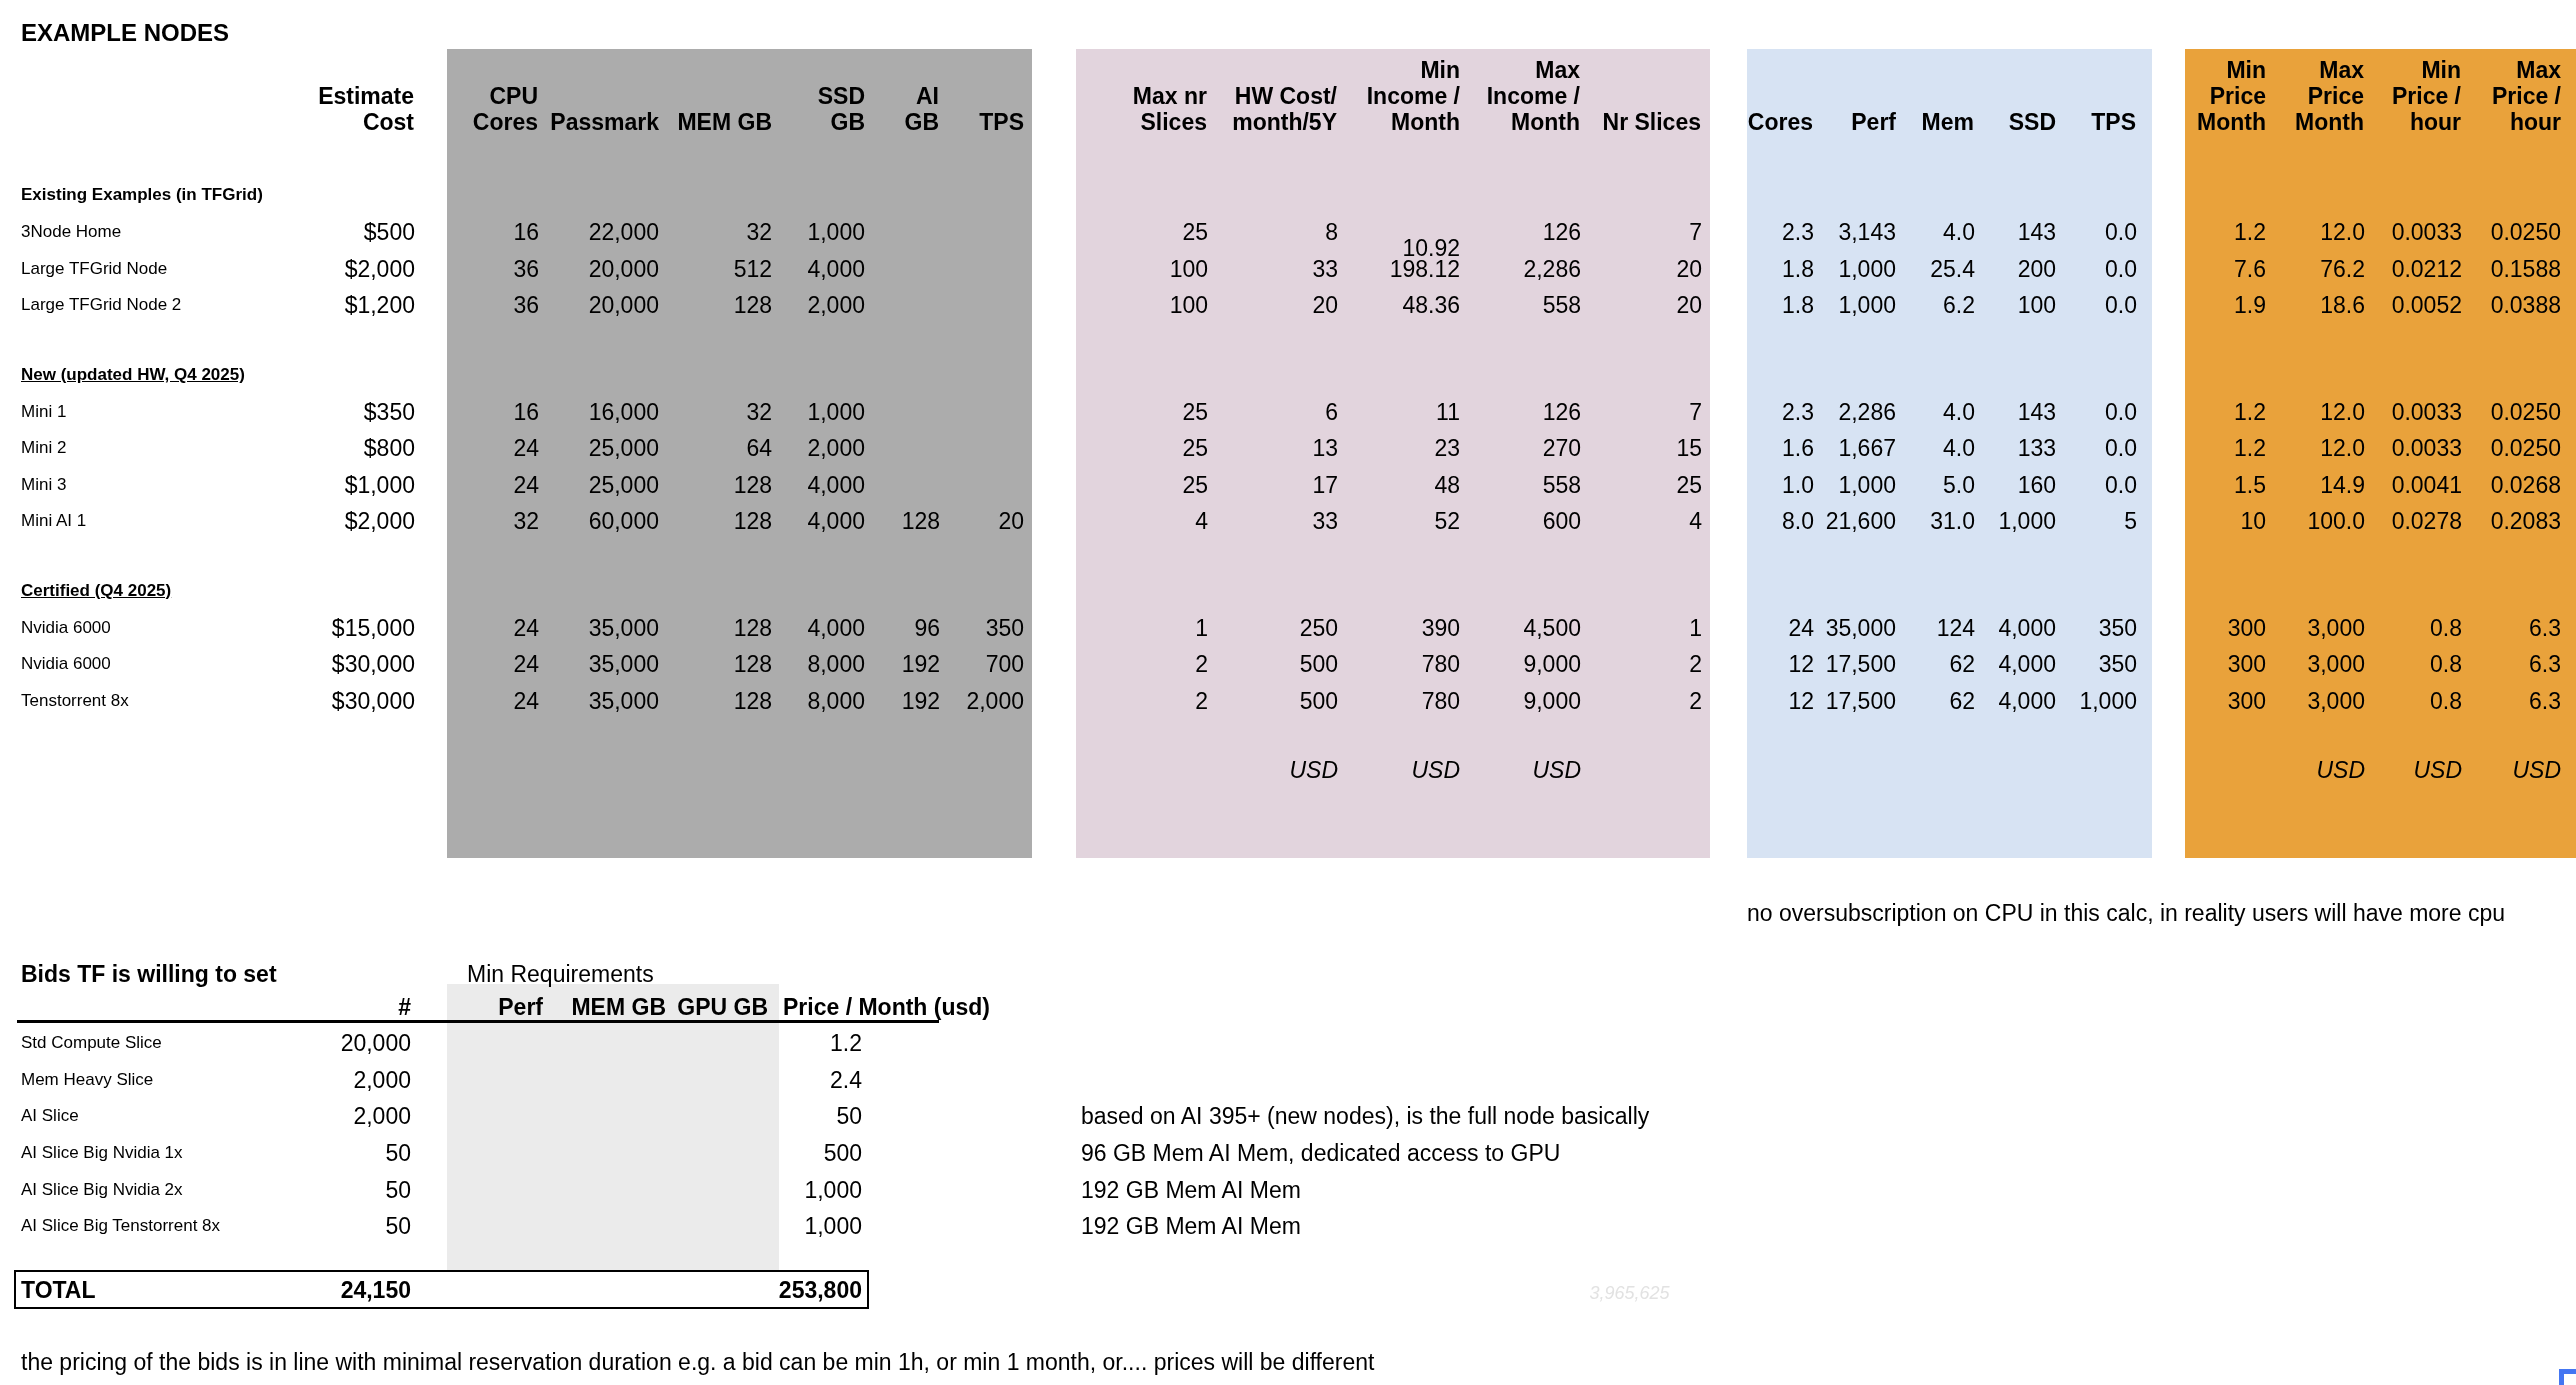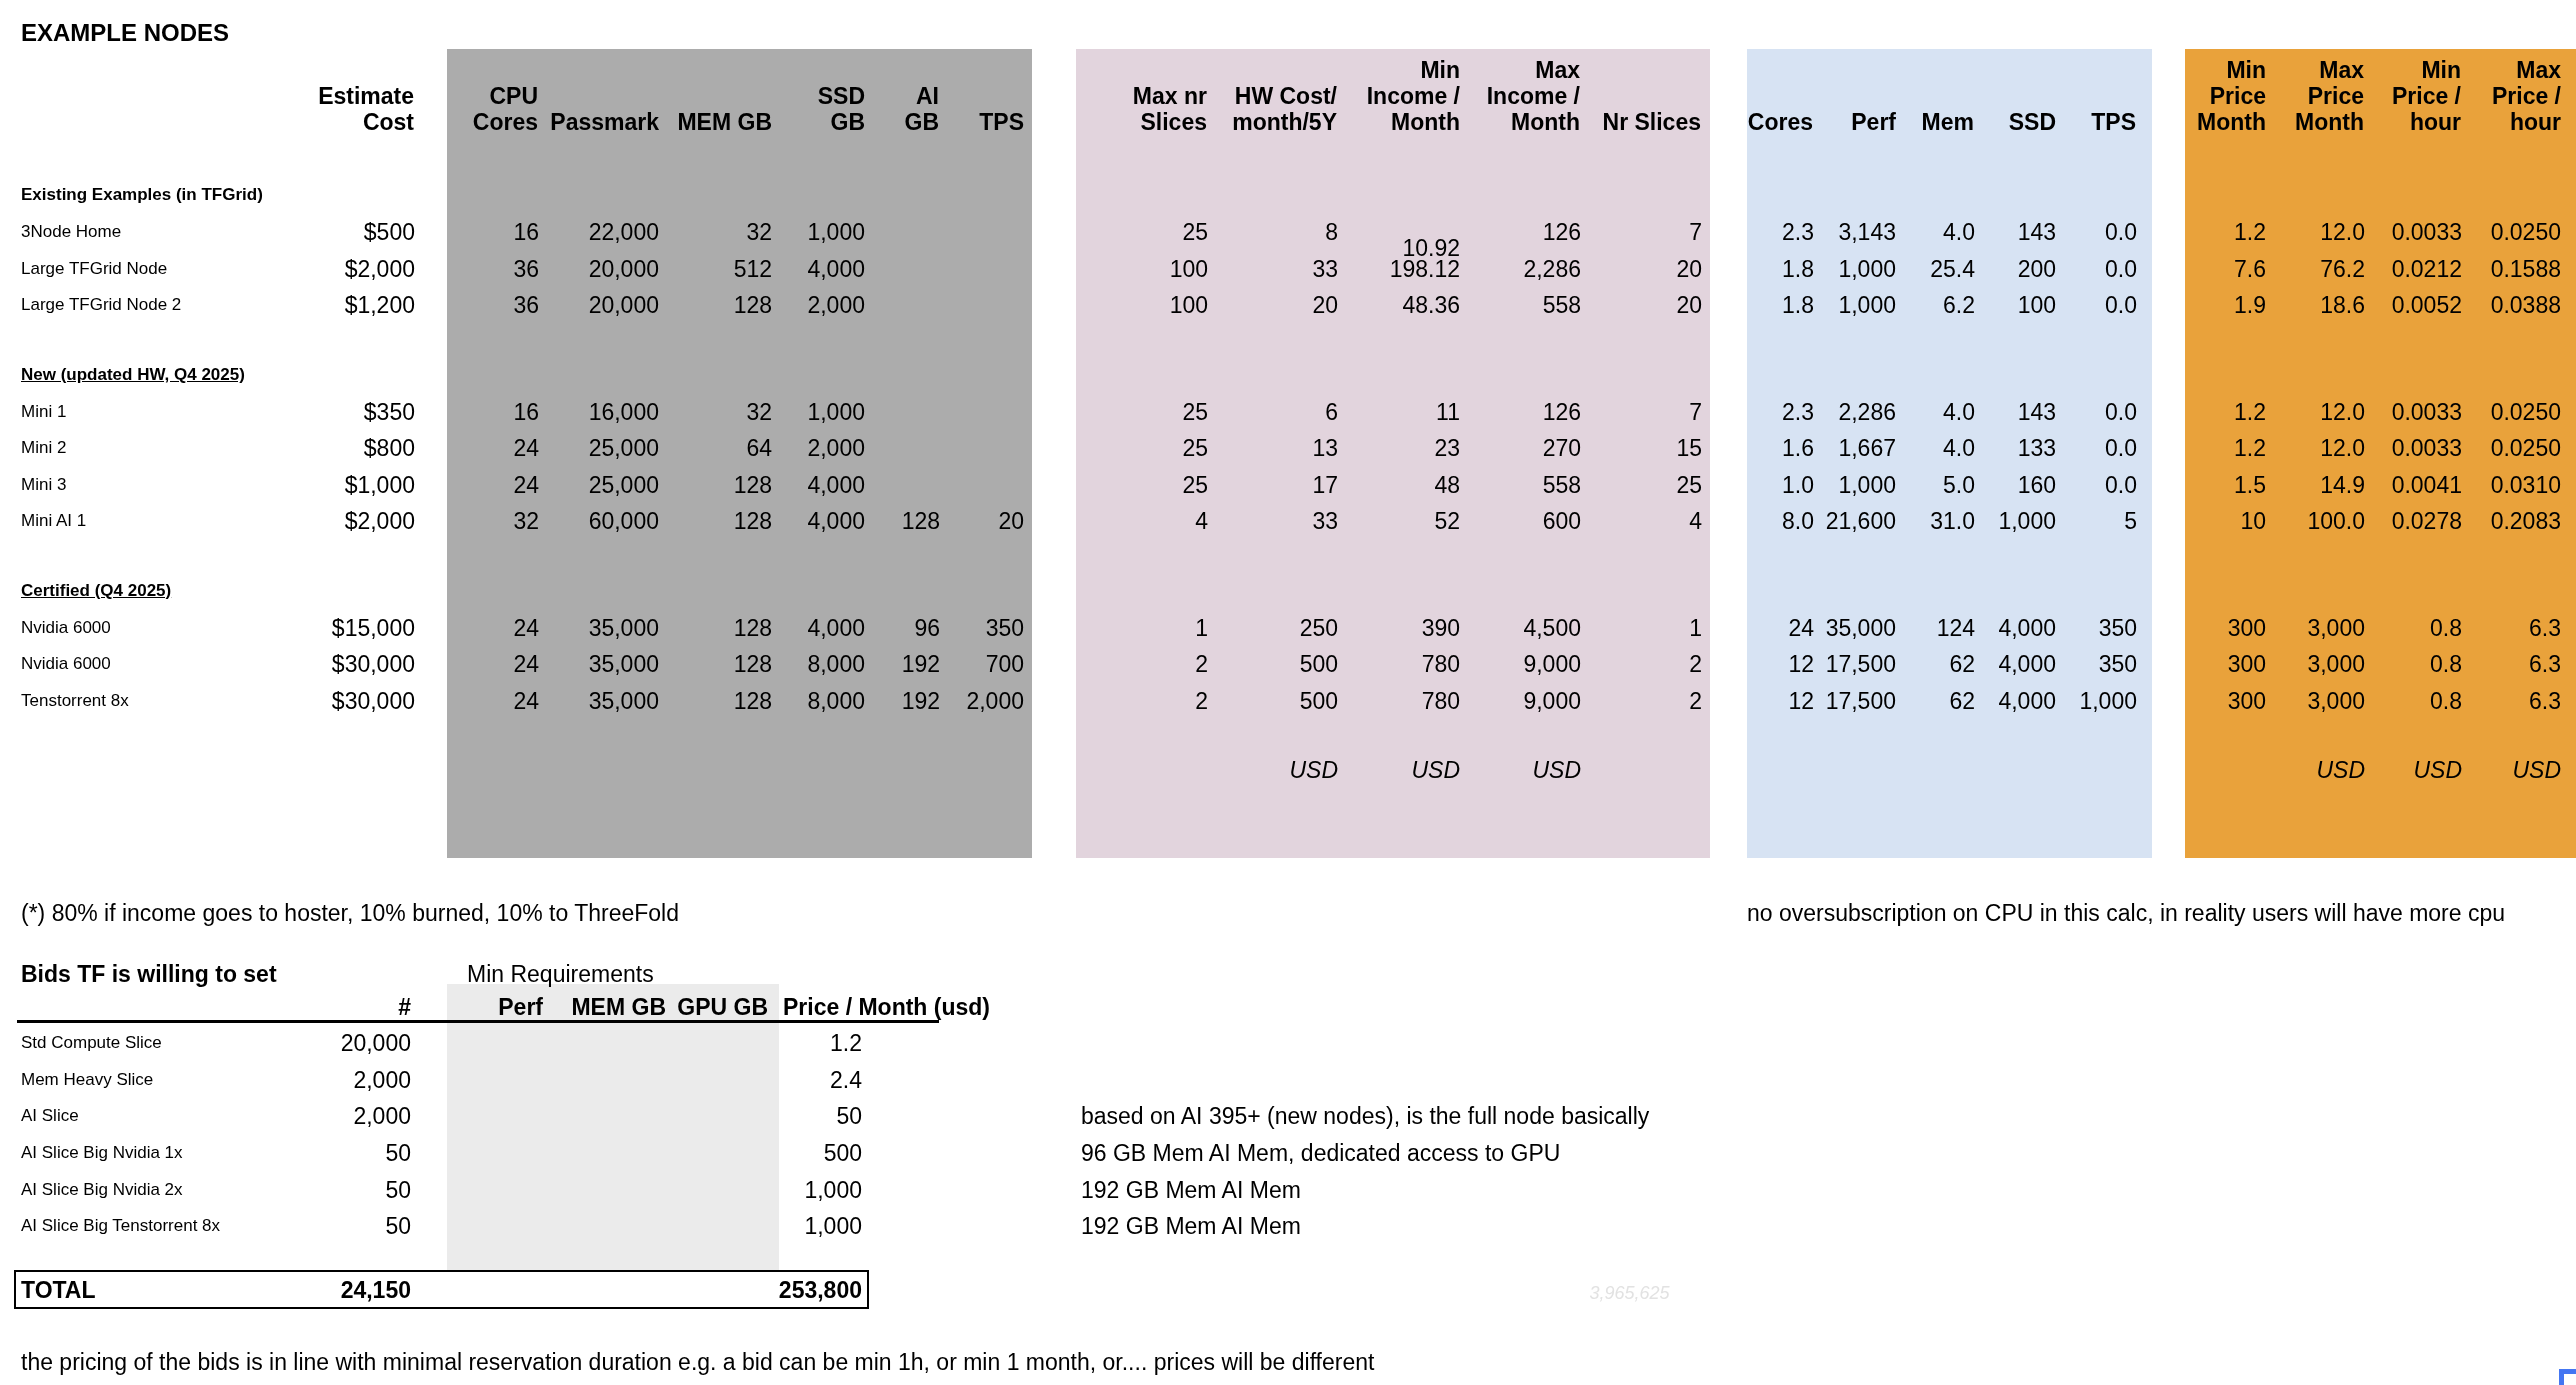--- a/index.html
+++ b/index.html
@@ -212,7 +212,7 @@
       <div class="cellr" style="left: 2121px; top: 467px;">1.5</div>
       <div class="cellr" style="left: 2220px; top: 467px;">14.9</div>
       <div class="cellr" style="left: 2317px; top: 467px;">0.0041</div>
-      <div class="cellr" style="left: 2416px; top: 467px;">0.0310</div>
+      <div class="cellr" style="left: 2416px; top: 467px;">0.0268</div>
       <div class="rowlabel" style="top: 503px;">Mini AI 1</div>
       <div class="cellr" style="left: 270px; top: 503px;">$2,000</div>
       <div class="cellr" style="left: 394px; top: 503px;">32</div>

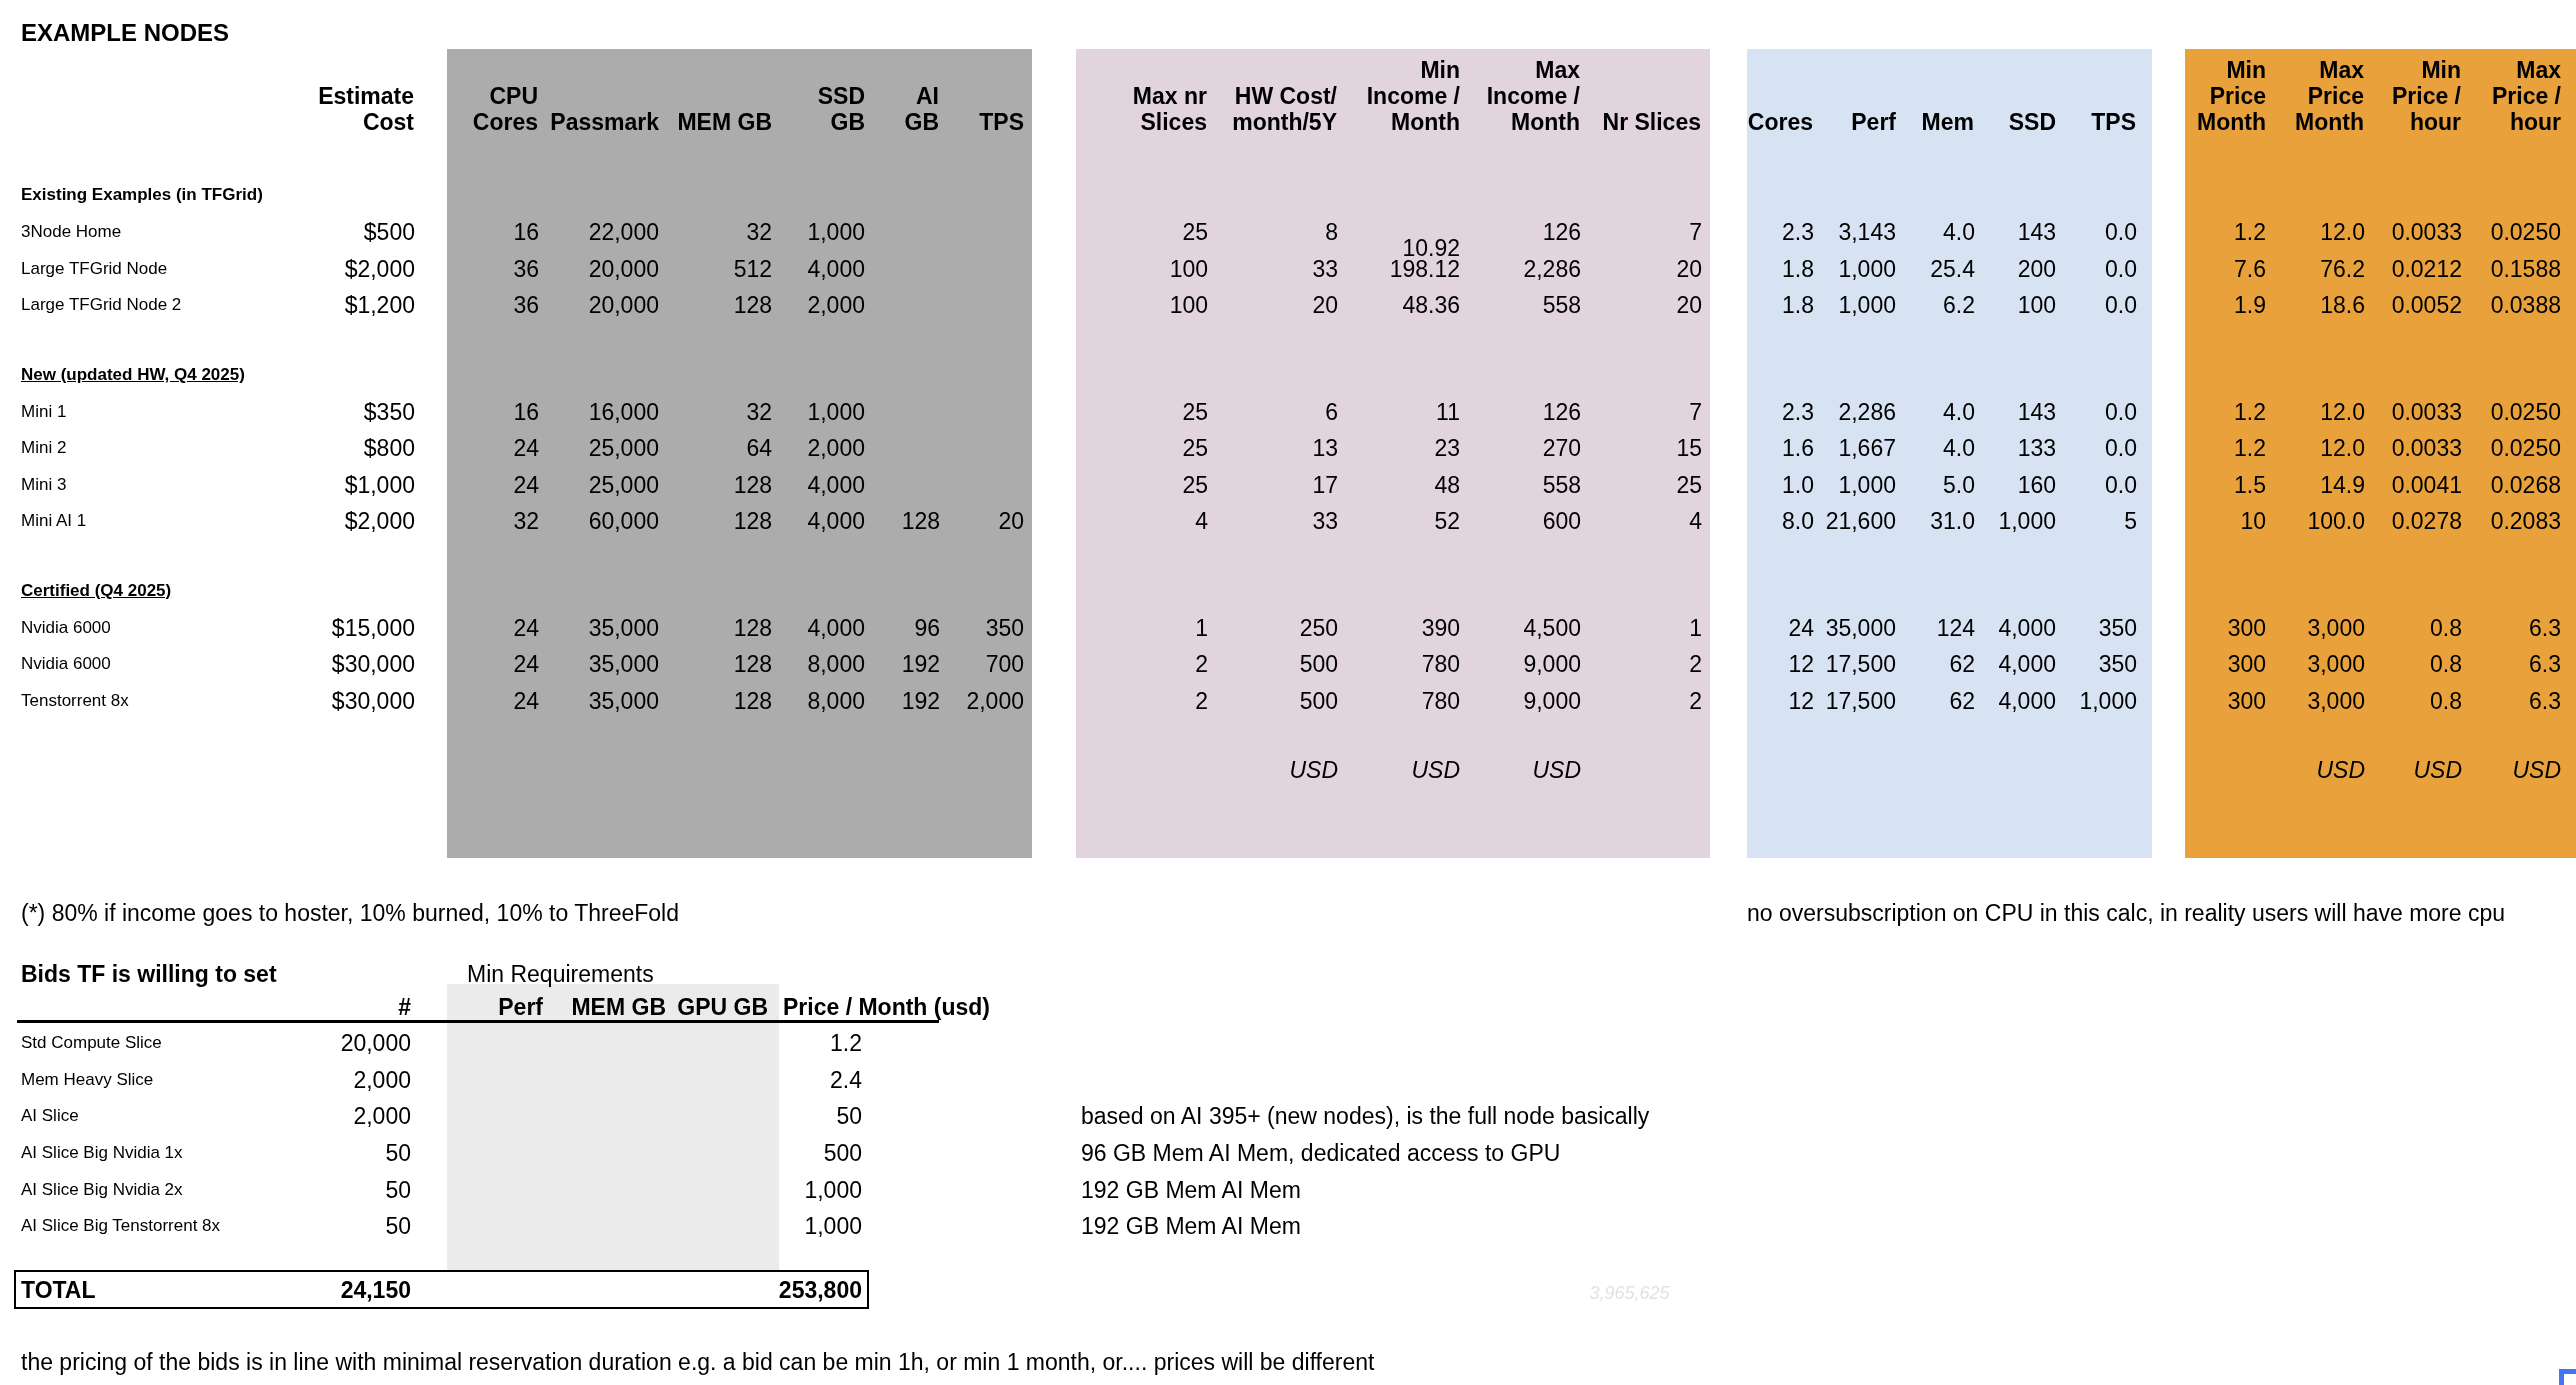--- a/index.html
+++ b/index.html
@@ -342,7 +342,6 @@
       <div class="note" style="top: 1208px;">192 GB Mem AI Mem</div>
     </div>
 
-  <div class="fnote" style="left:21px;top:895px">(*) 80% if income goes to hoster, 10% burned, 10% to ThreeFold</div>
   <div class="fnote" style="left:1747px;top:895px">no oversubscription on CPU in this calc, in reality users will have more cpu</div>
 
   <div class="minreq-box" style="background:#EBEBEB;"></div>

